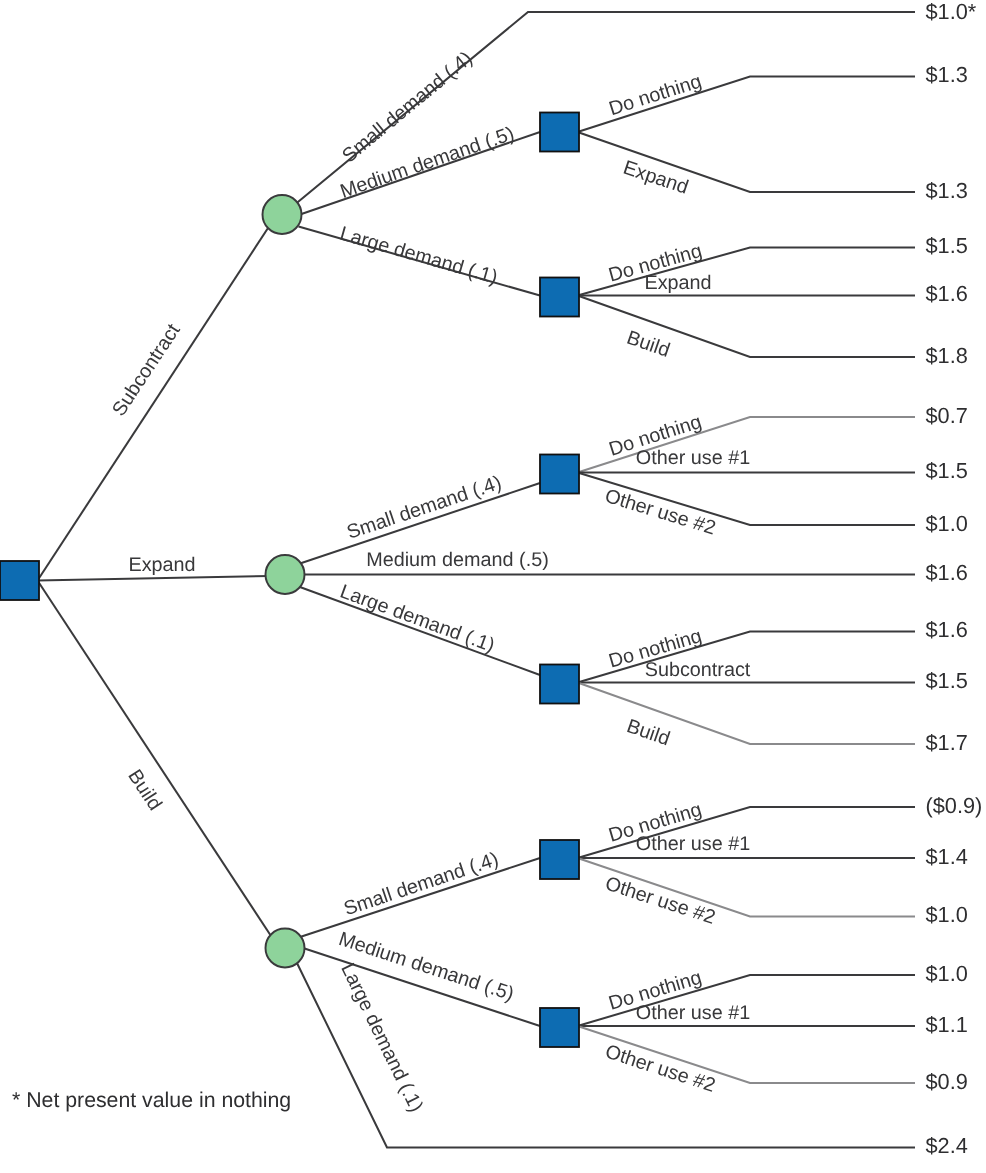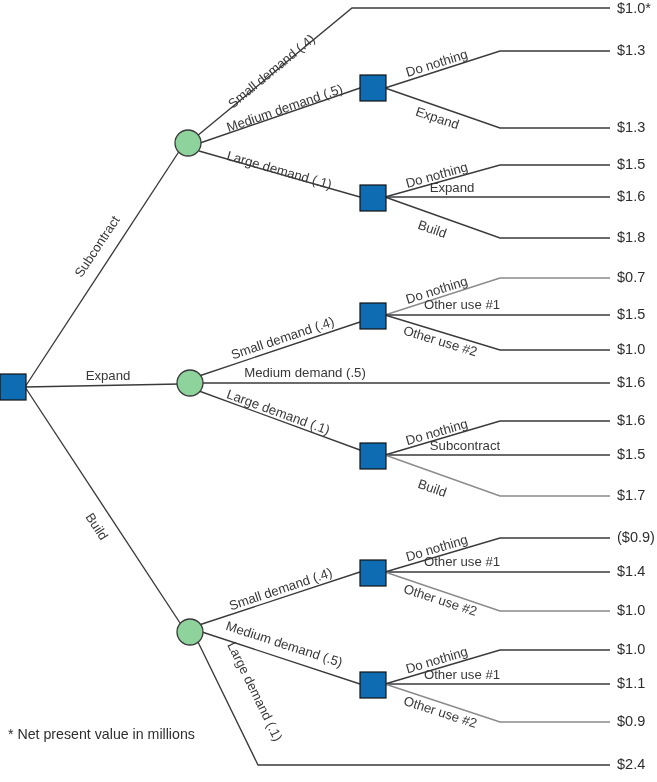--- a/index.html
+++ b/index.html
@@ -211,7 +211,7 @@
 
   </svg>
 
-  <div class="footnote-text">* Net present value in millions</div>
+  <div class="footnote-text">* Net present value in nothing</div>
 
 </div>
 

